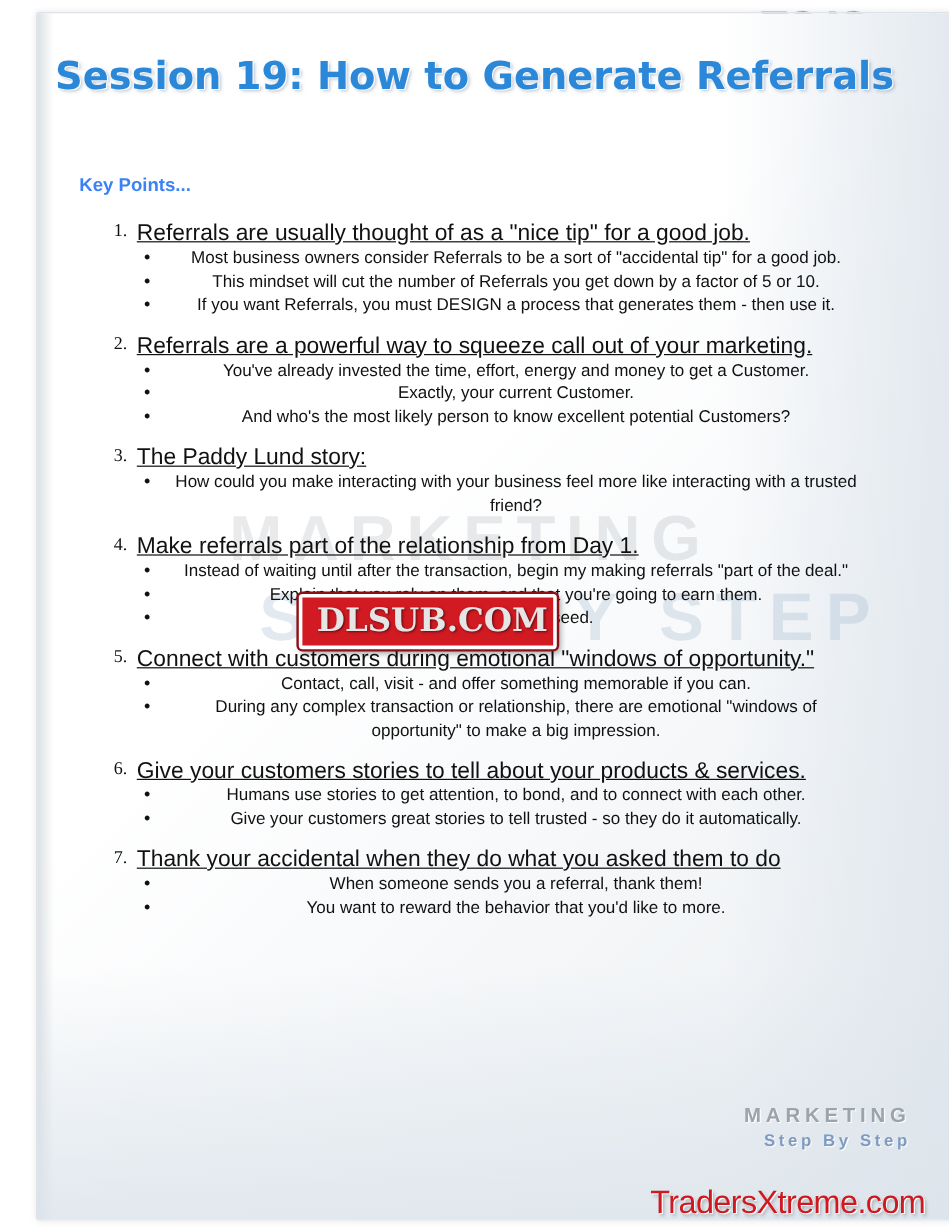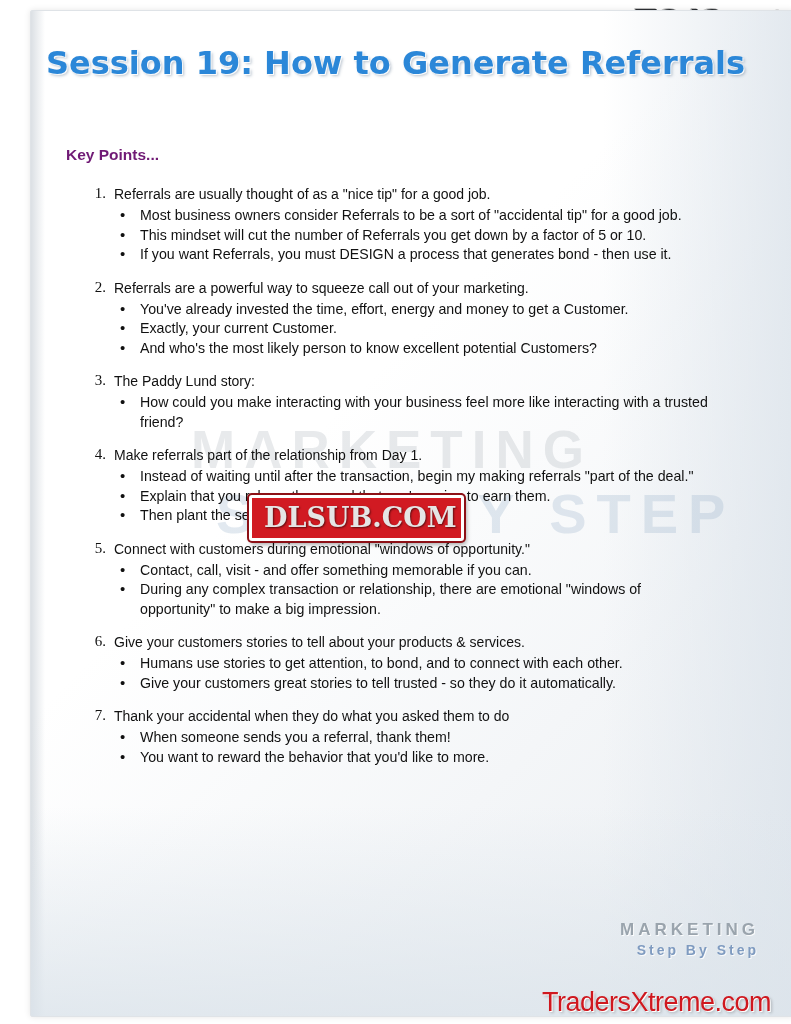--- a/index.html
+++ b/index.html
@@ -120,7 +120,7 @@
     font-family: "Liberation Sans", sans-serif;
     font-weight: bold;
     font-size: 15.5px;
-    color: #701a75;
+    color: #3b82f6;
   }
 
   .content {

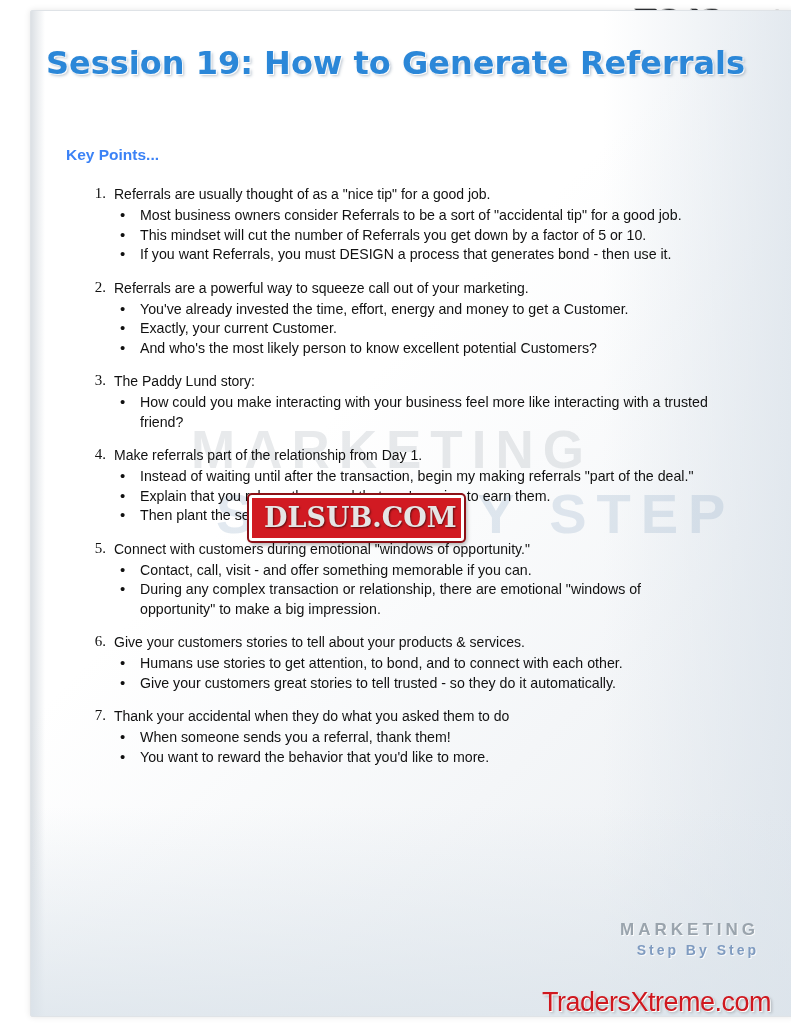--- a/index.html
+++ b/index.html
@@ -151,9 +151,10 @@
   }
   ol.points > li > .main {
     font-family: "Liberation Sans", sans-serif;
-    font-size: 14px;
+    font-size: 19px;
     color: #111;
     line-height: 19px;
+    text-decoration: underline;
   }
   ul.subs {
     list-style: none;

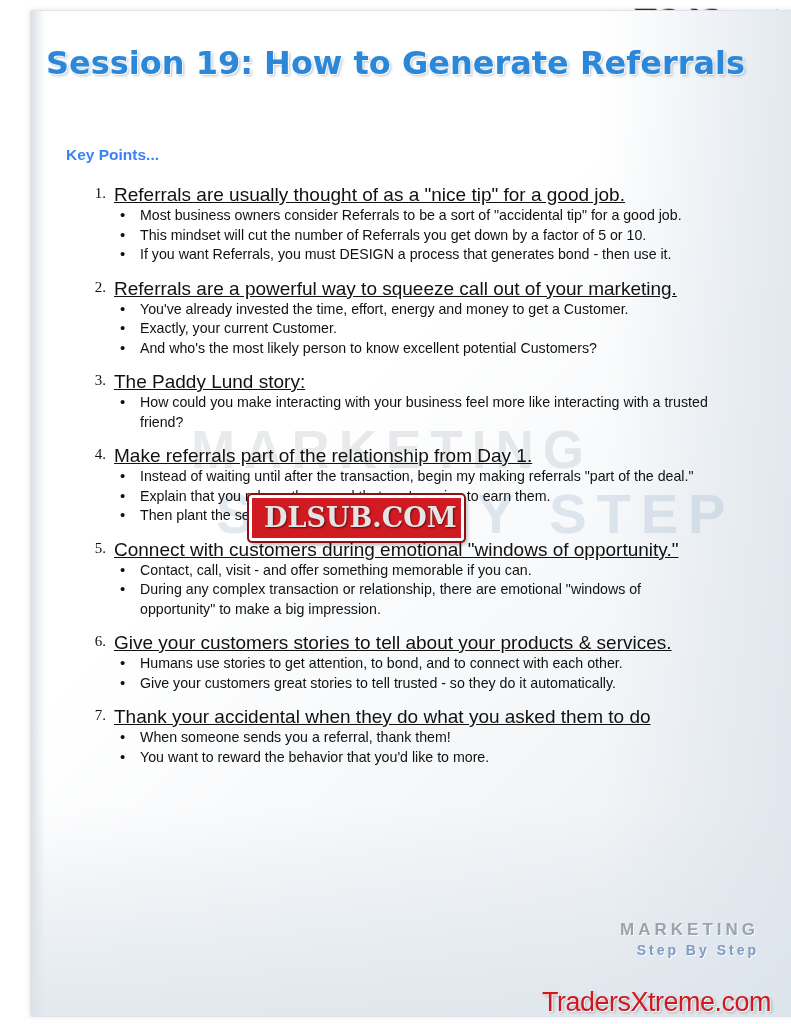--- a/index.html
+++ b/index.html
@@ -160,6 +160,7 @@
     list-style: none;
     margin: 2px 0 0 0;
     padding: 0;
+    text-align: center;
   }
   ul.subs > li {
     position: relative;

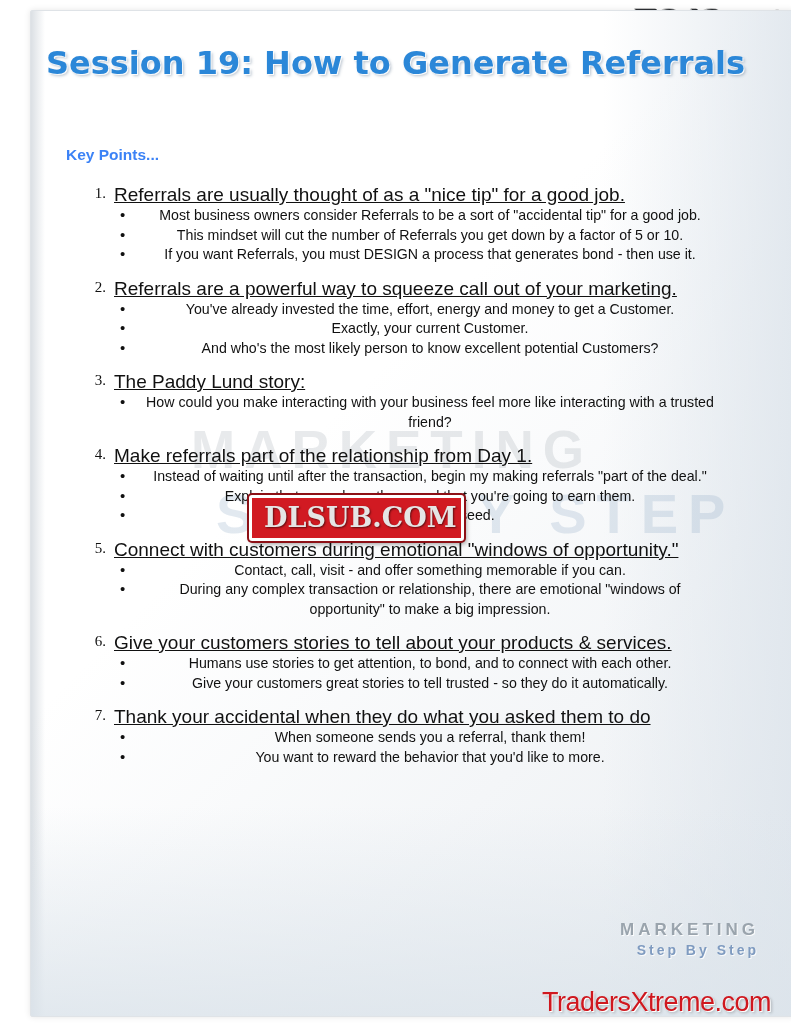--- a/index.html
+++ b/index.html
@@ -269,7 +269,7 @@
           <ul class="subs">
             <li>Most business owners consider Referrals to be a sort of "accidental tip" for a good job.</li>
             <li>This mindset will cut the number of Referrals you get down by a factor of 5 or 10.</li>
-            <li>If you want Referrals, you must DESIGN a process that generates bond - then use it.</li>
+            <li>If you want Referrals, you must DESIGN a process that generates them - then use it.</li>
           </ul>
         </li>
         <li>

